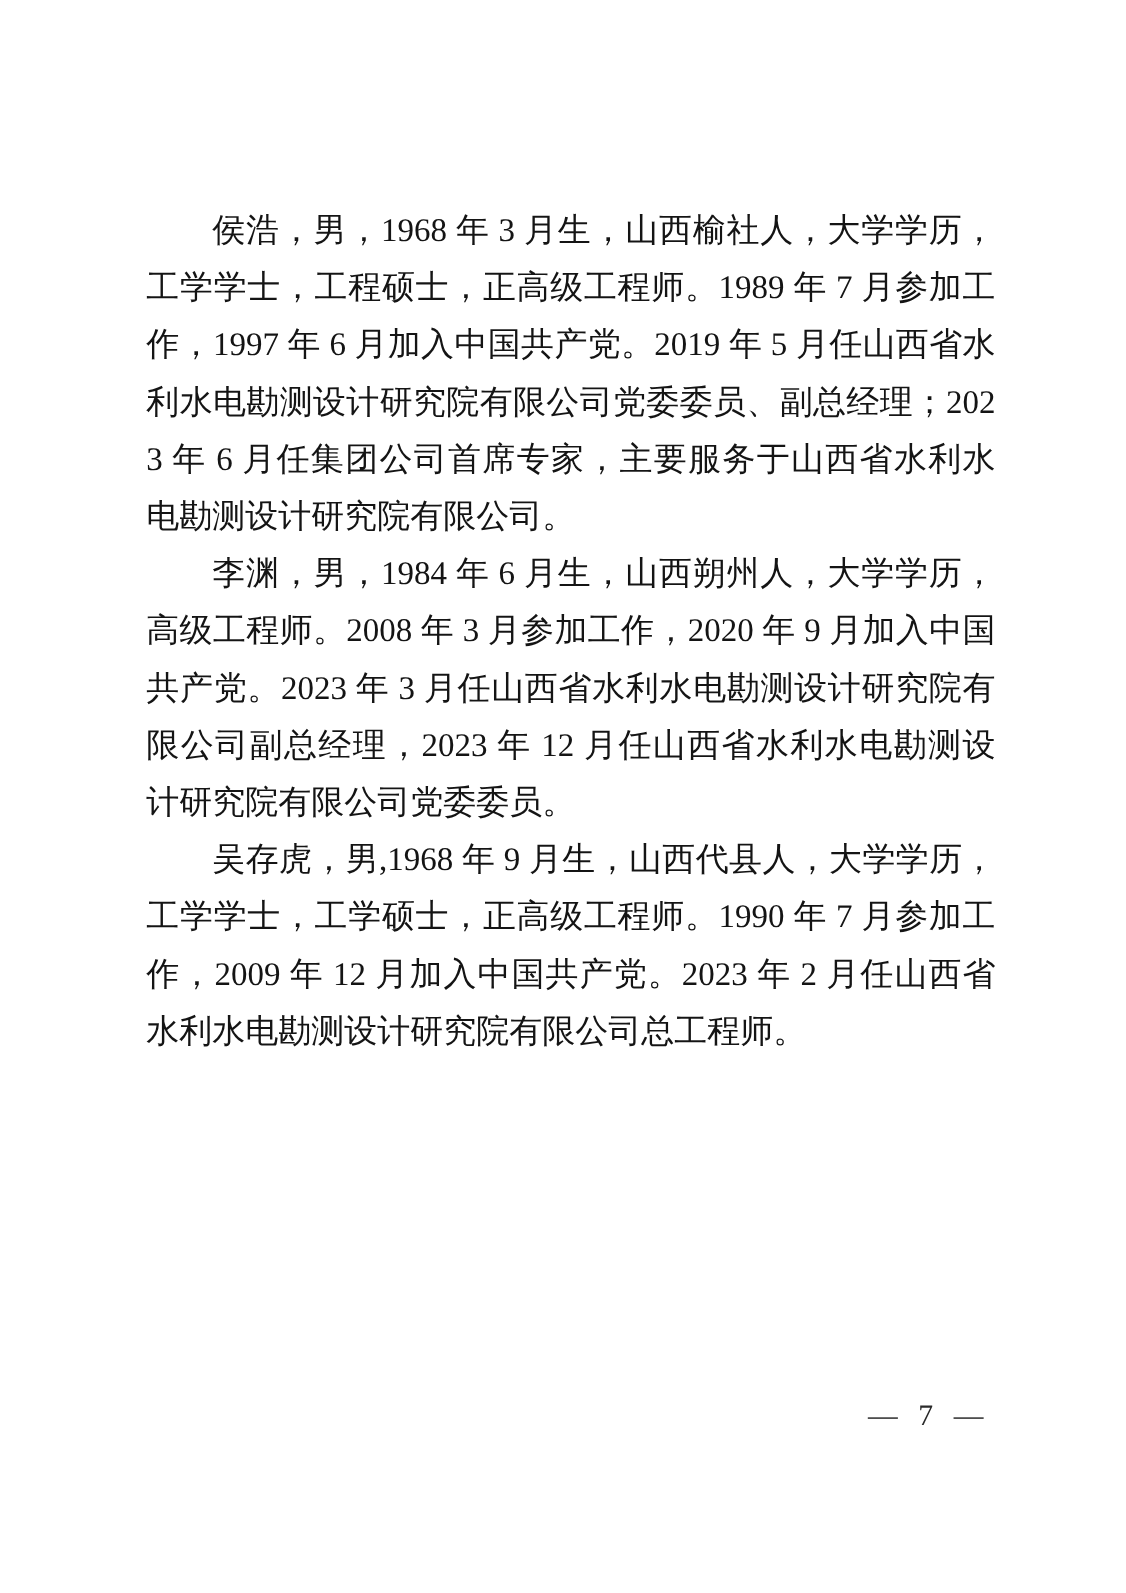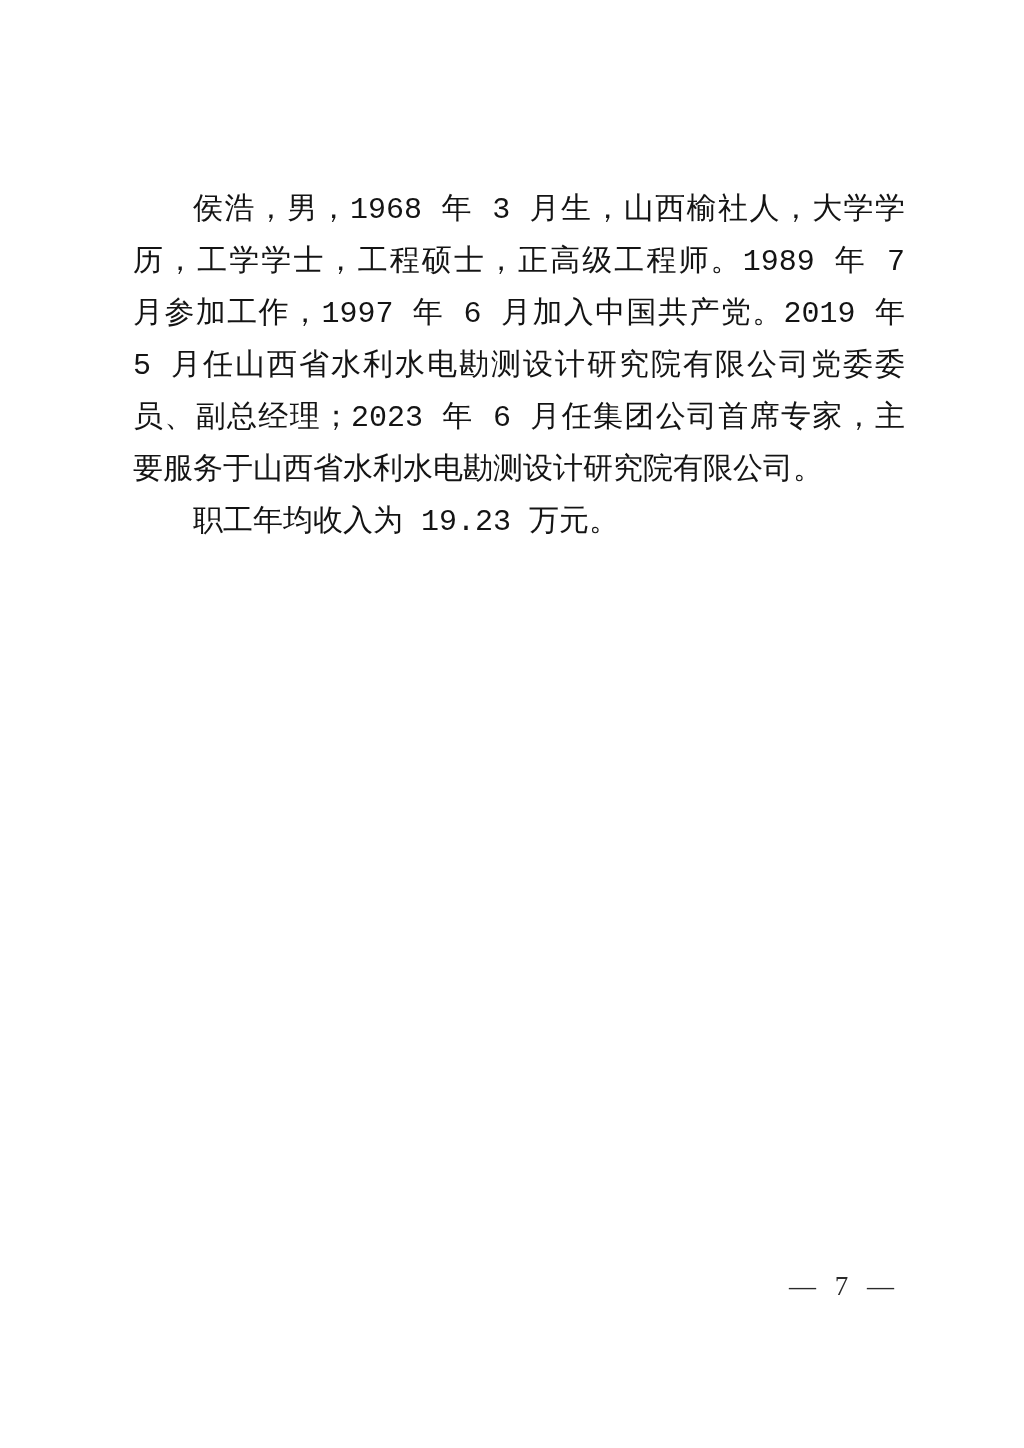--- a/index.html
+++ b/index.html
@@ -21,7 +21,6 @@
     left: 133px;
     top: 184px;
     width: 772px;
-    font-family: Liberation Mono, monospace;
   }
   .body-text p {
     margin: 0;

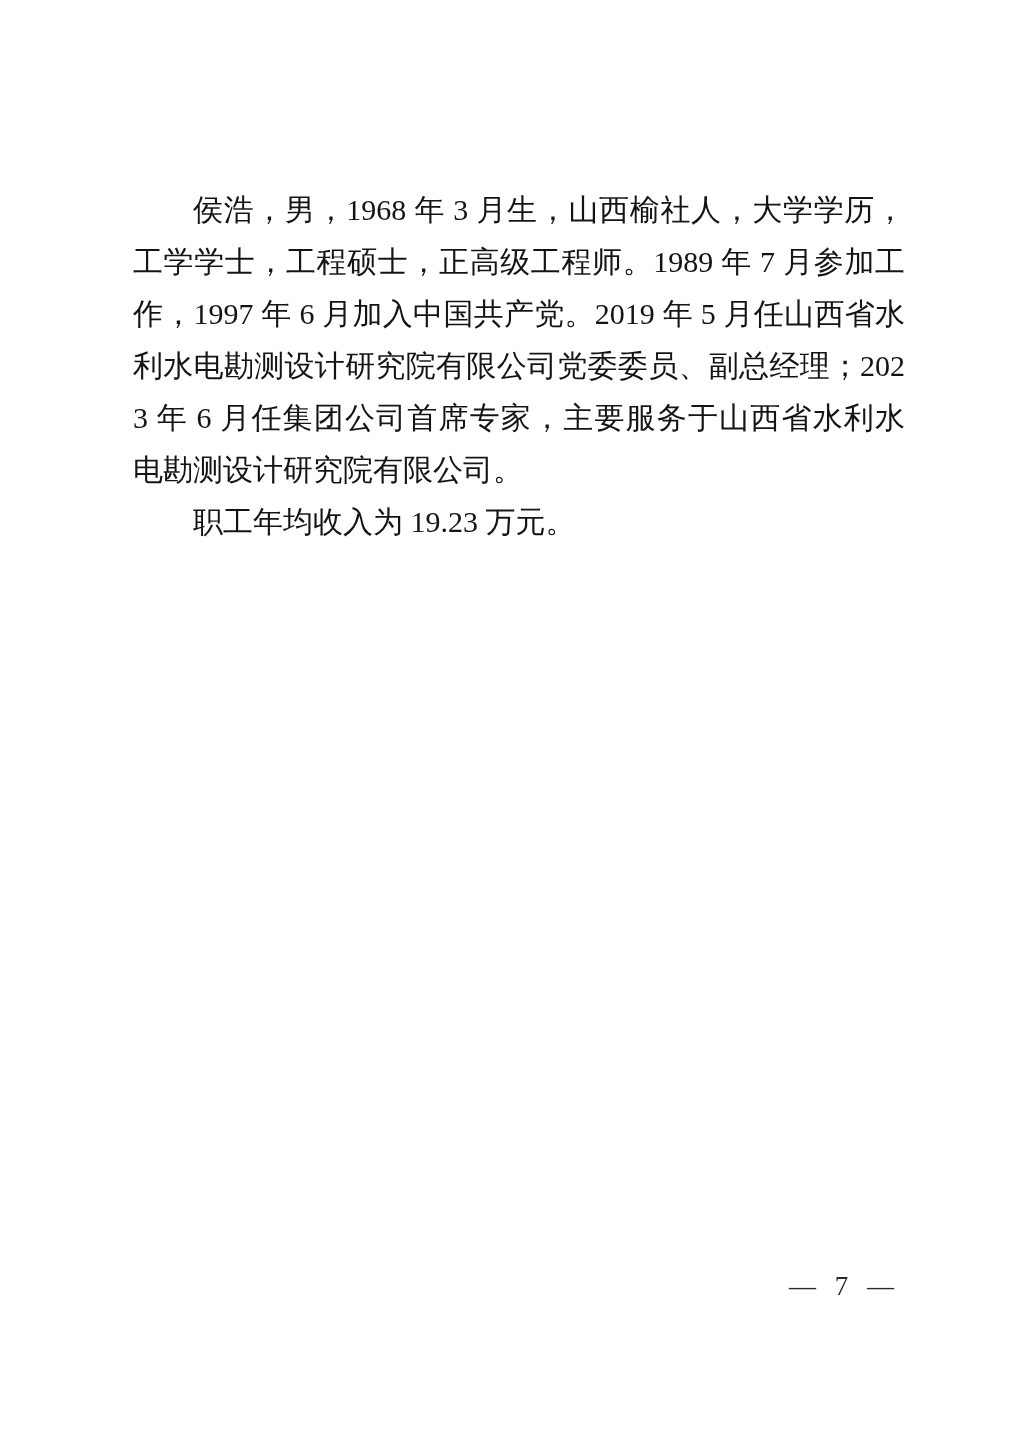--- a/index.html
+++ b/index.html
@@ -49,6 +49,7 @@
 <div class="page">
   <main class="body-text">
     <p>侯浩，男，1968 年 3 月生，山西榆社人，大学学历，工学学士，工程硕士，正高级工程师。1989 年 7 月参加工作，1997 年 6 月加入中国共产党。2019 年 5 月任山西省水利水电勘测设计研究院有限公司党委委员、副总经理；2023 年 6 月任集团公司首席专家，主要服务于山西省水利水电勘测设计研究院有限公司。</p>
+    <p>李渊，男，1984 年 6 月生，山西朔州人，大学学历，高级工程师。2008 年 3 月参加工作，2020 年 9 月加入中国共产党。2023 年 3 月任山西省水利水电勘测设计研究院有限公司副总经理，2023 年 12 月任山西省水利水电勘测设计研究院有限公司党委委员。</p>
     <p>职工年均收入为 19.23 万元。</p>
   </main>
 

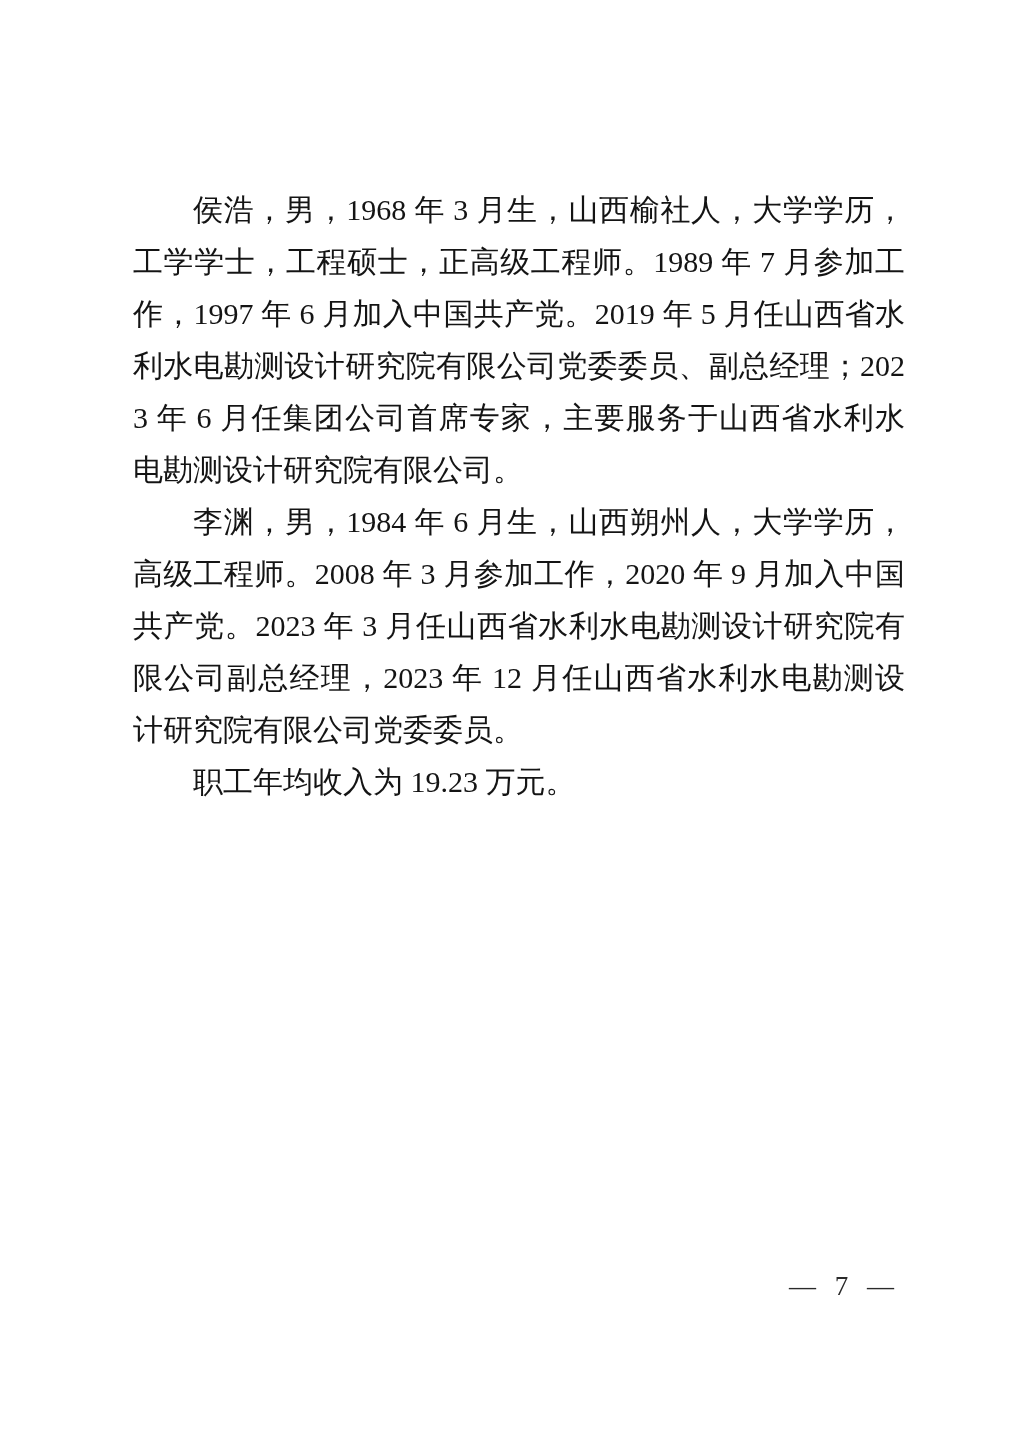--- a/index.html
+++ b/index.html
@@ -50,6 +50,7 @@
   <main class="body-text">
     <p>侯浩，男，1968 年 3 月生，山西榆社人，大学学历，工学学士，工程硕士，正高级工程师。1989 年 7 月参加工作，1997 年 6 月加入中国共产党。2019 年 5 月任山西省水利水电勘测设计研究院有限公司党委委员、副总经理；2023 年 6 月任集团公司首席专家，主要服务于山西省水利水电勘测设计研究院有限公司。</p>
     <p>李渊，男，1984 年 6 月生，山西朔州人，大学学历，高级工程师。2008 年 3 月参加工作，2020 年 9 月加入中国共产党。2023 年 3 月任山西省水利水电勘测设计研究院有限公司副总经理，2023 年 12 月任山西省水利水电勘测设计研究院有限公司党委委员。</p>
+    <p>吴存虎，男,1968 年 9 月生，山西代县人，大学学历，工学学士，工学硕士，正高级工程师。1990 年 7 月参加工作，2009 年 12 月加入中国共产党。2023 年 2 月任山西省水利水电勘测设计研究院有限公司总工程师。</p>
     <p>职工年均收入为 19.23 万元。</p>
   </main>
 

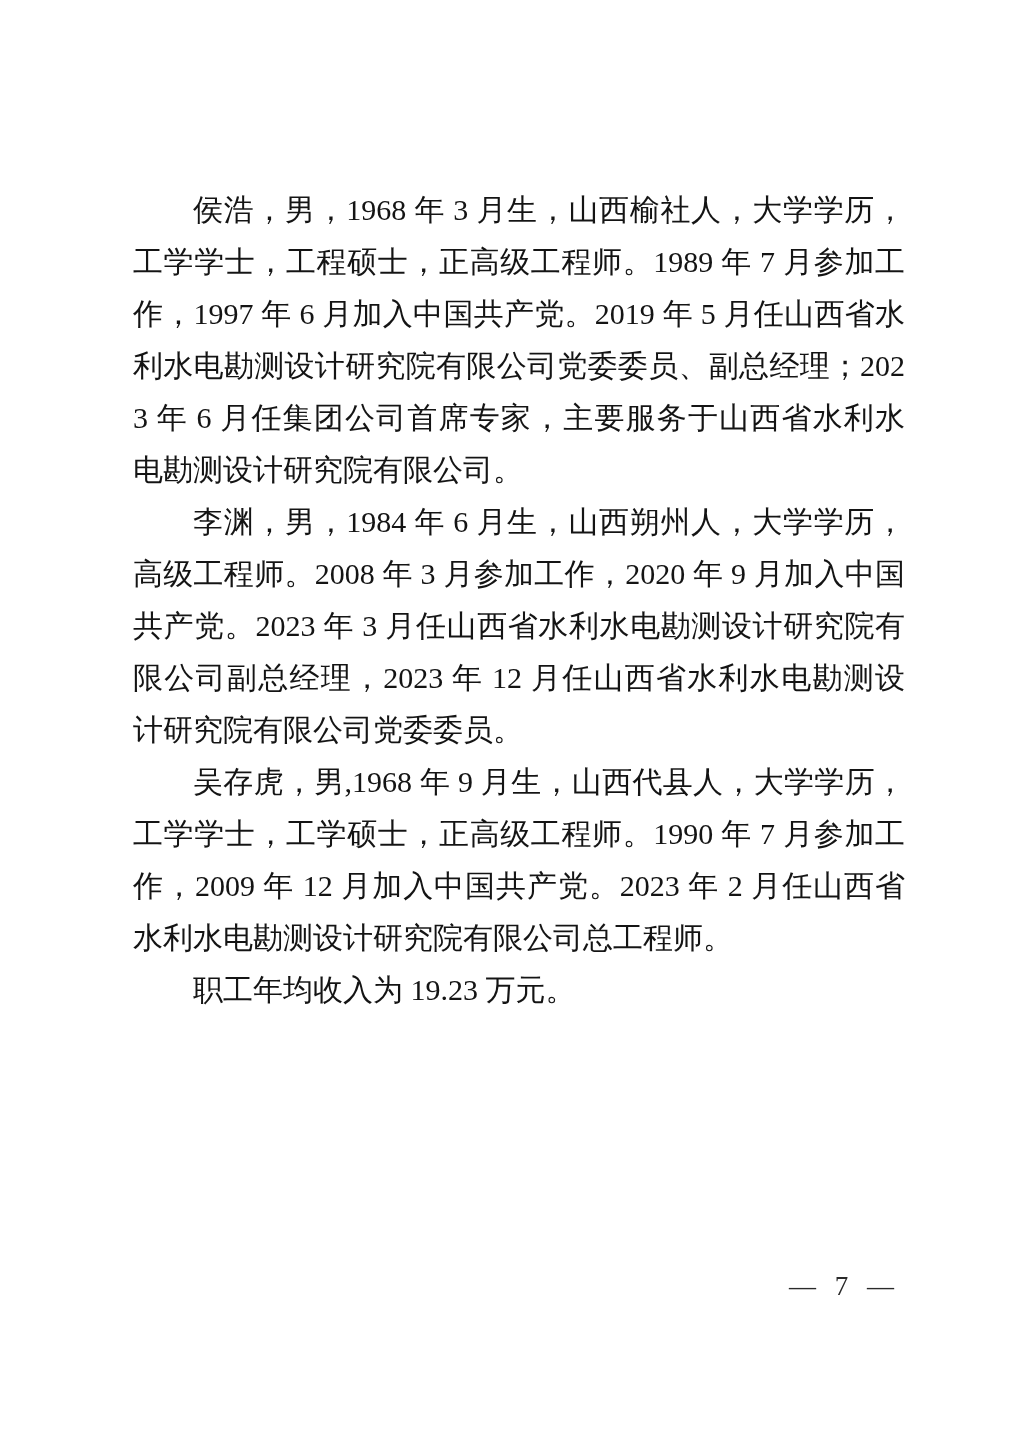--- a/index.html
+++ b/index.html
@@ -51,7 +51,6 @@
     <p>侯浩，男，1968 年 3 月生，山西榆社人，大学学历，工学学士，工程硕士，正高级工程师。1989 年 7 月参加工作，1997 年 6 月加入中国共产党。2019 年 5 月任山西省水利水电勘测设计研究院有限公司党委委员、副总经理；2023 年 6 月任集团公司首席专家，主要服务于山西省水利水电勘测设计研究院有限公司。</p>
     <p>李渊，男，1984 年 6 月生，山西朔州人，大学学历，高级工程师。2008 年 3 月参加工作，2020 年 9 月加入中国共产党。2023 年 3 月任山西省水利水电勘测设计研究院有限公司副总经理，2023 年 12 月任山西省水利水电勘测设计研究院有限公司党委委员。</p>
     <p>吴存虎，男,1968 年 9 月生，山西代县人，大学学历，工学学士，工学硕士，正高级工程师。1990 年 7 月参加工作，2009 年 12 月加入中国共产党。2023 年 2 月任山西省水利水电勘测设计研究院有限公司总工程师。</p>
-    <p>职工年均收入为 19.23 万元。</p>
   </main>
 
   <div class="page-footer">

